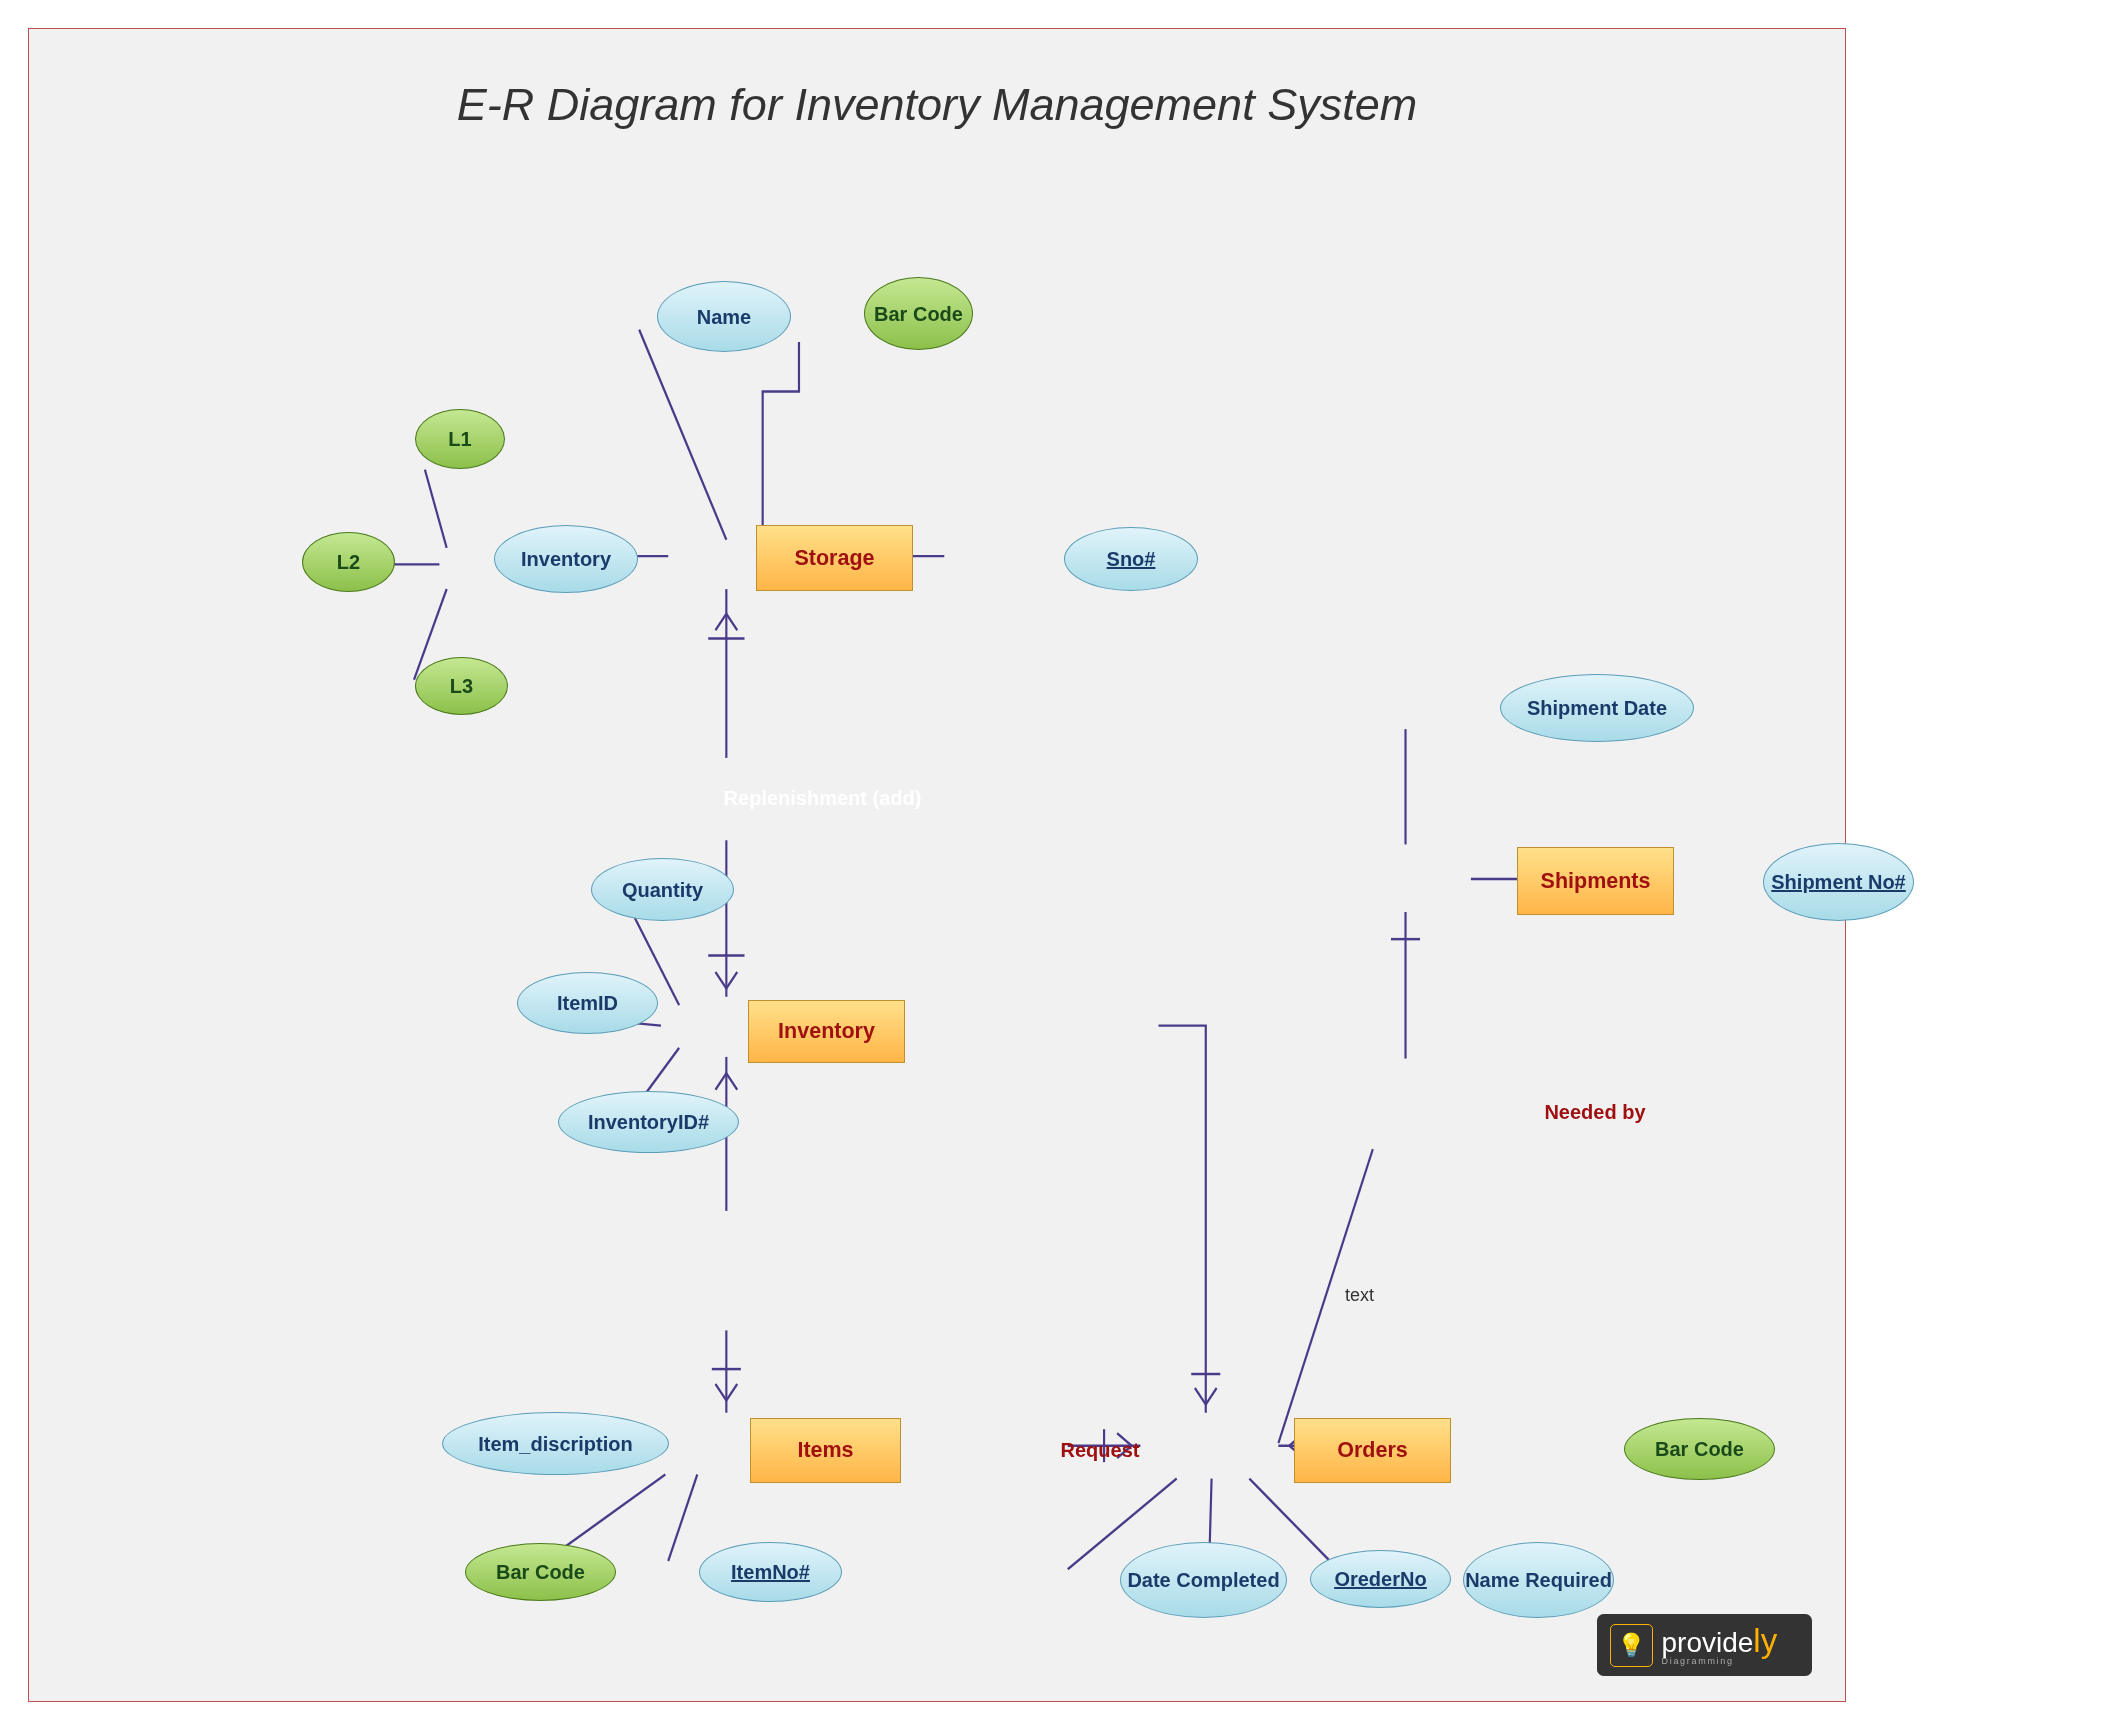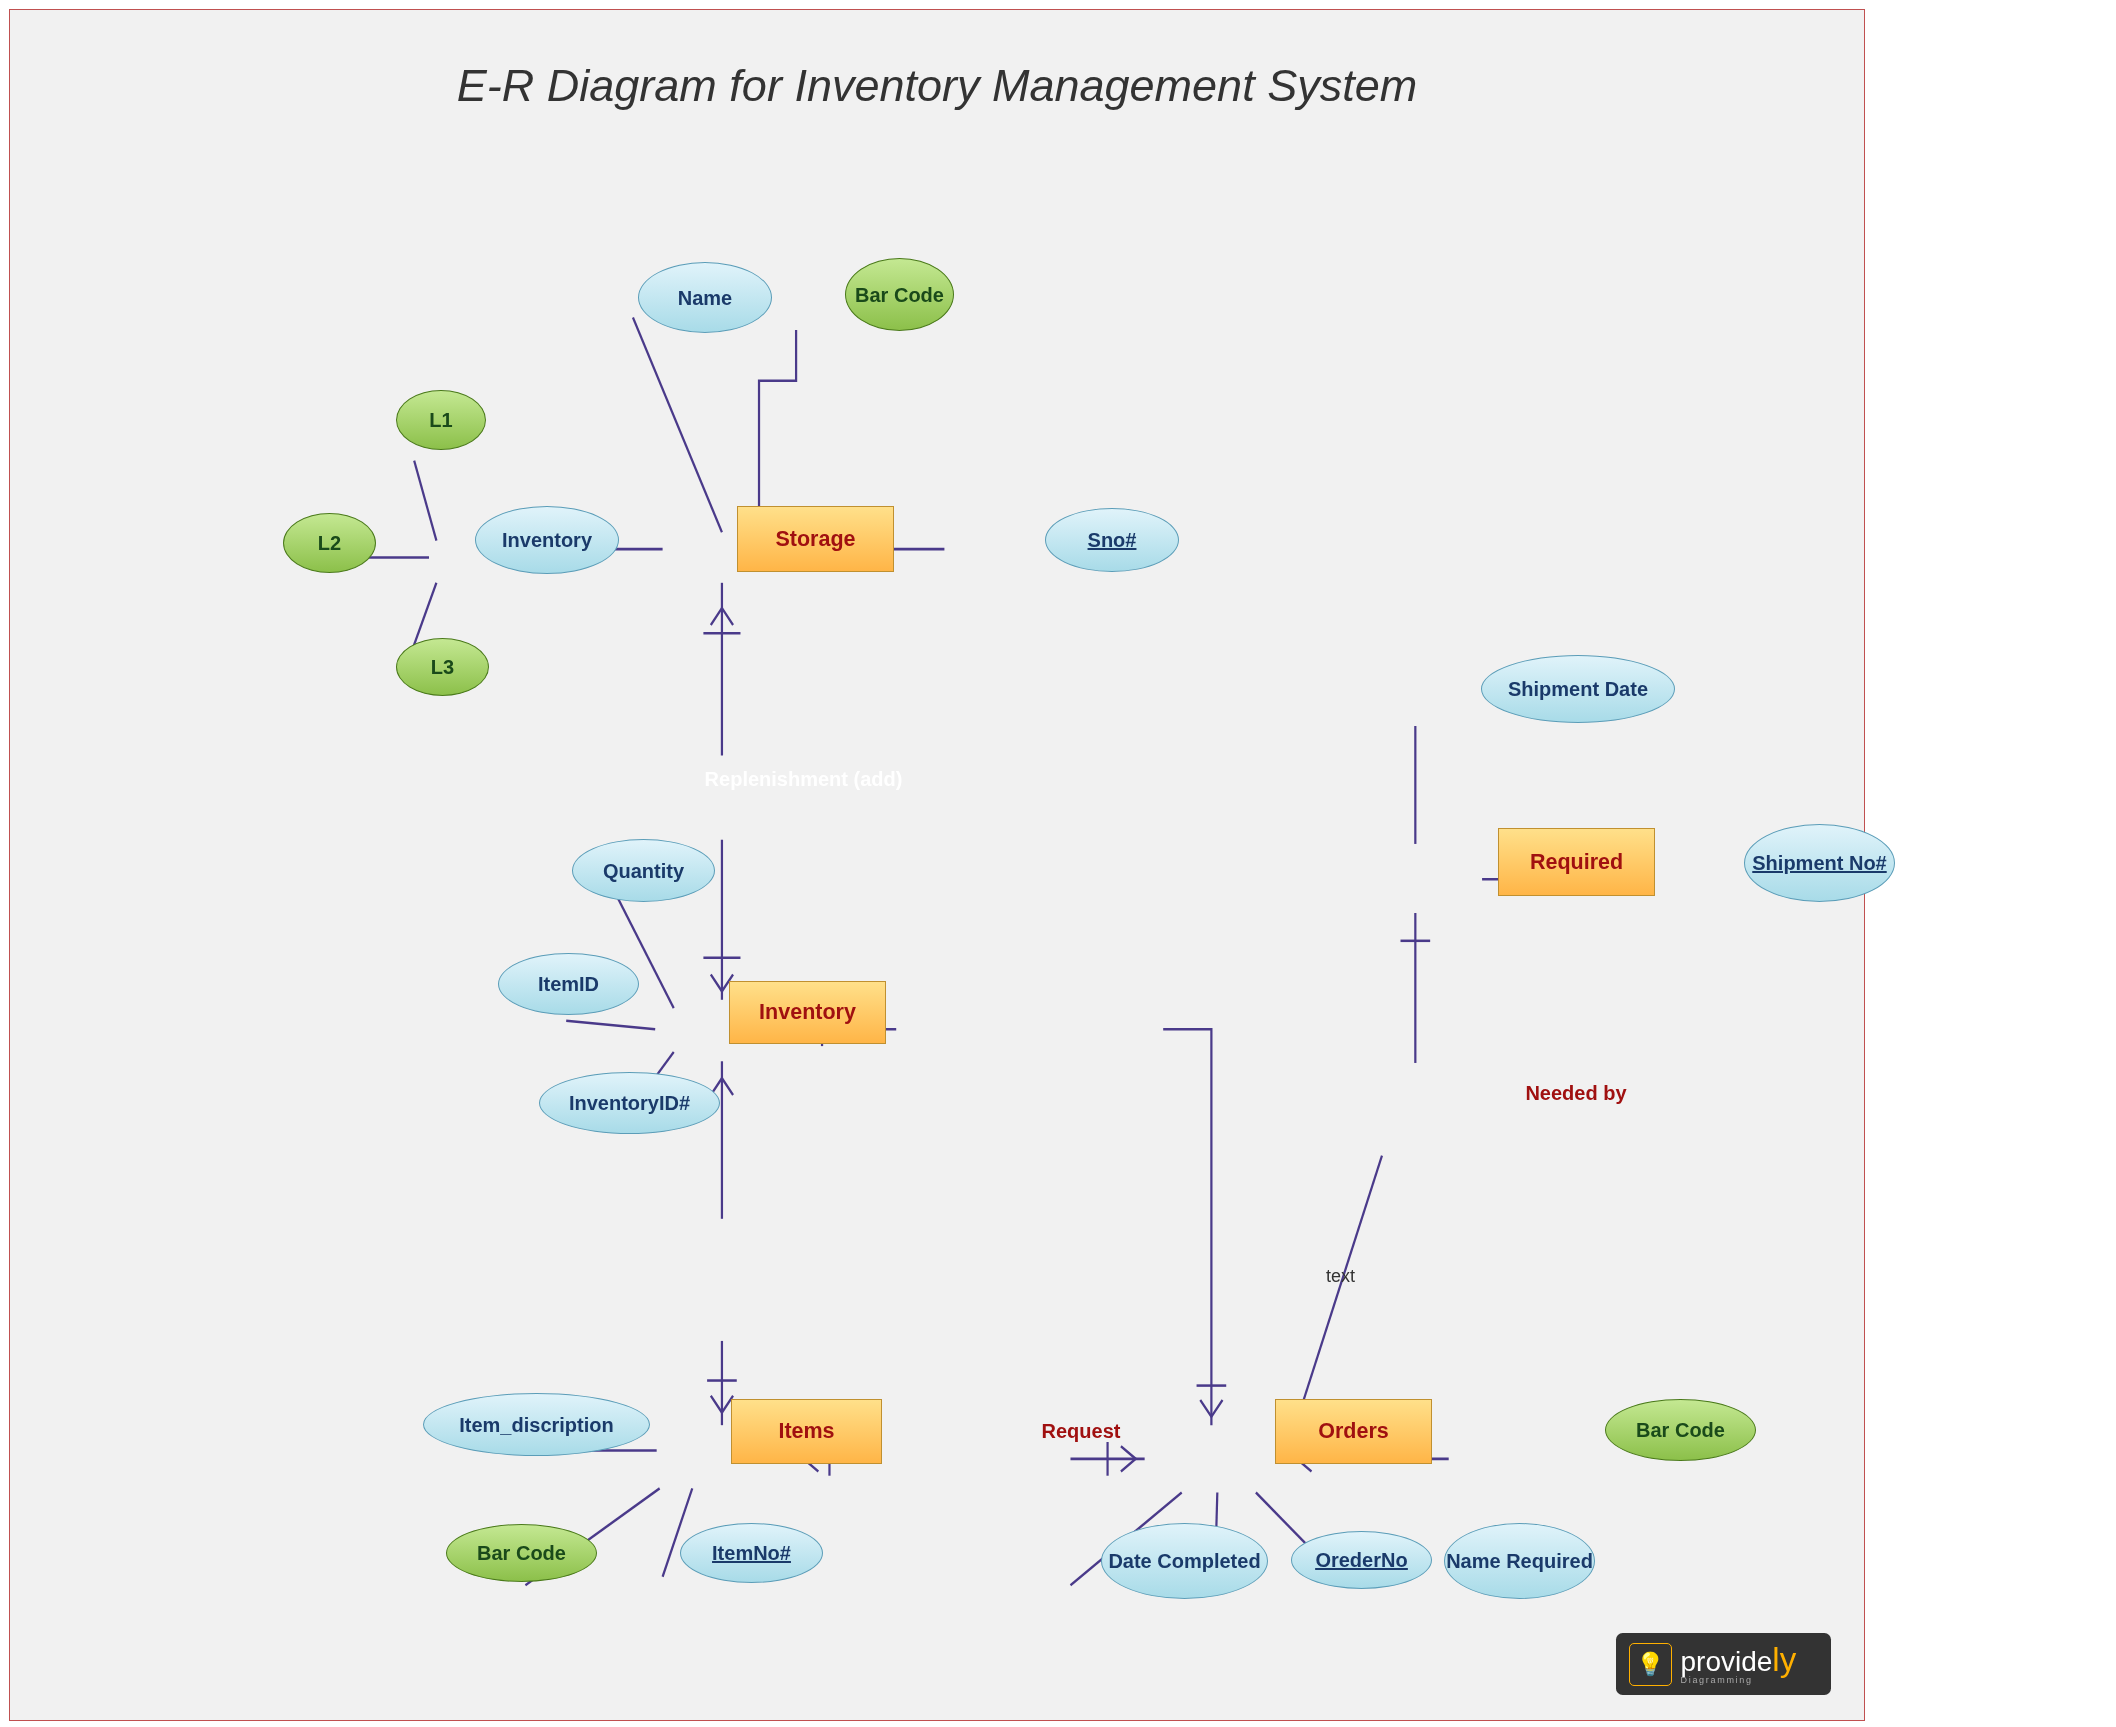--- a/index.html
+++ b/index.html
@@ -12,7 +12,7 @@
   width: 1872px;
   height: 1728px;
   box-sizing: border-box;
-  padding: 9px;
+  padding: 28px;
   background: #fff;
 }
 .frame {

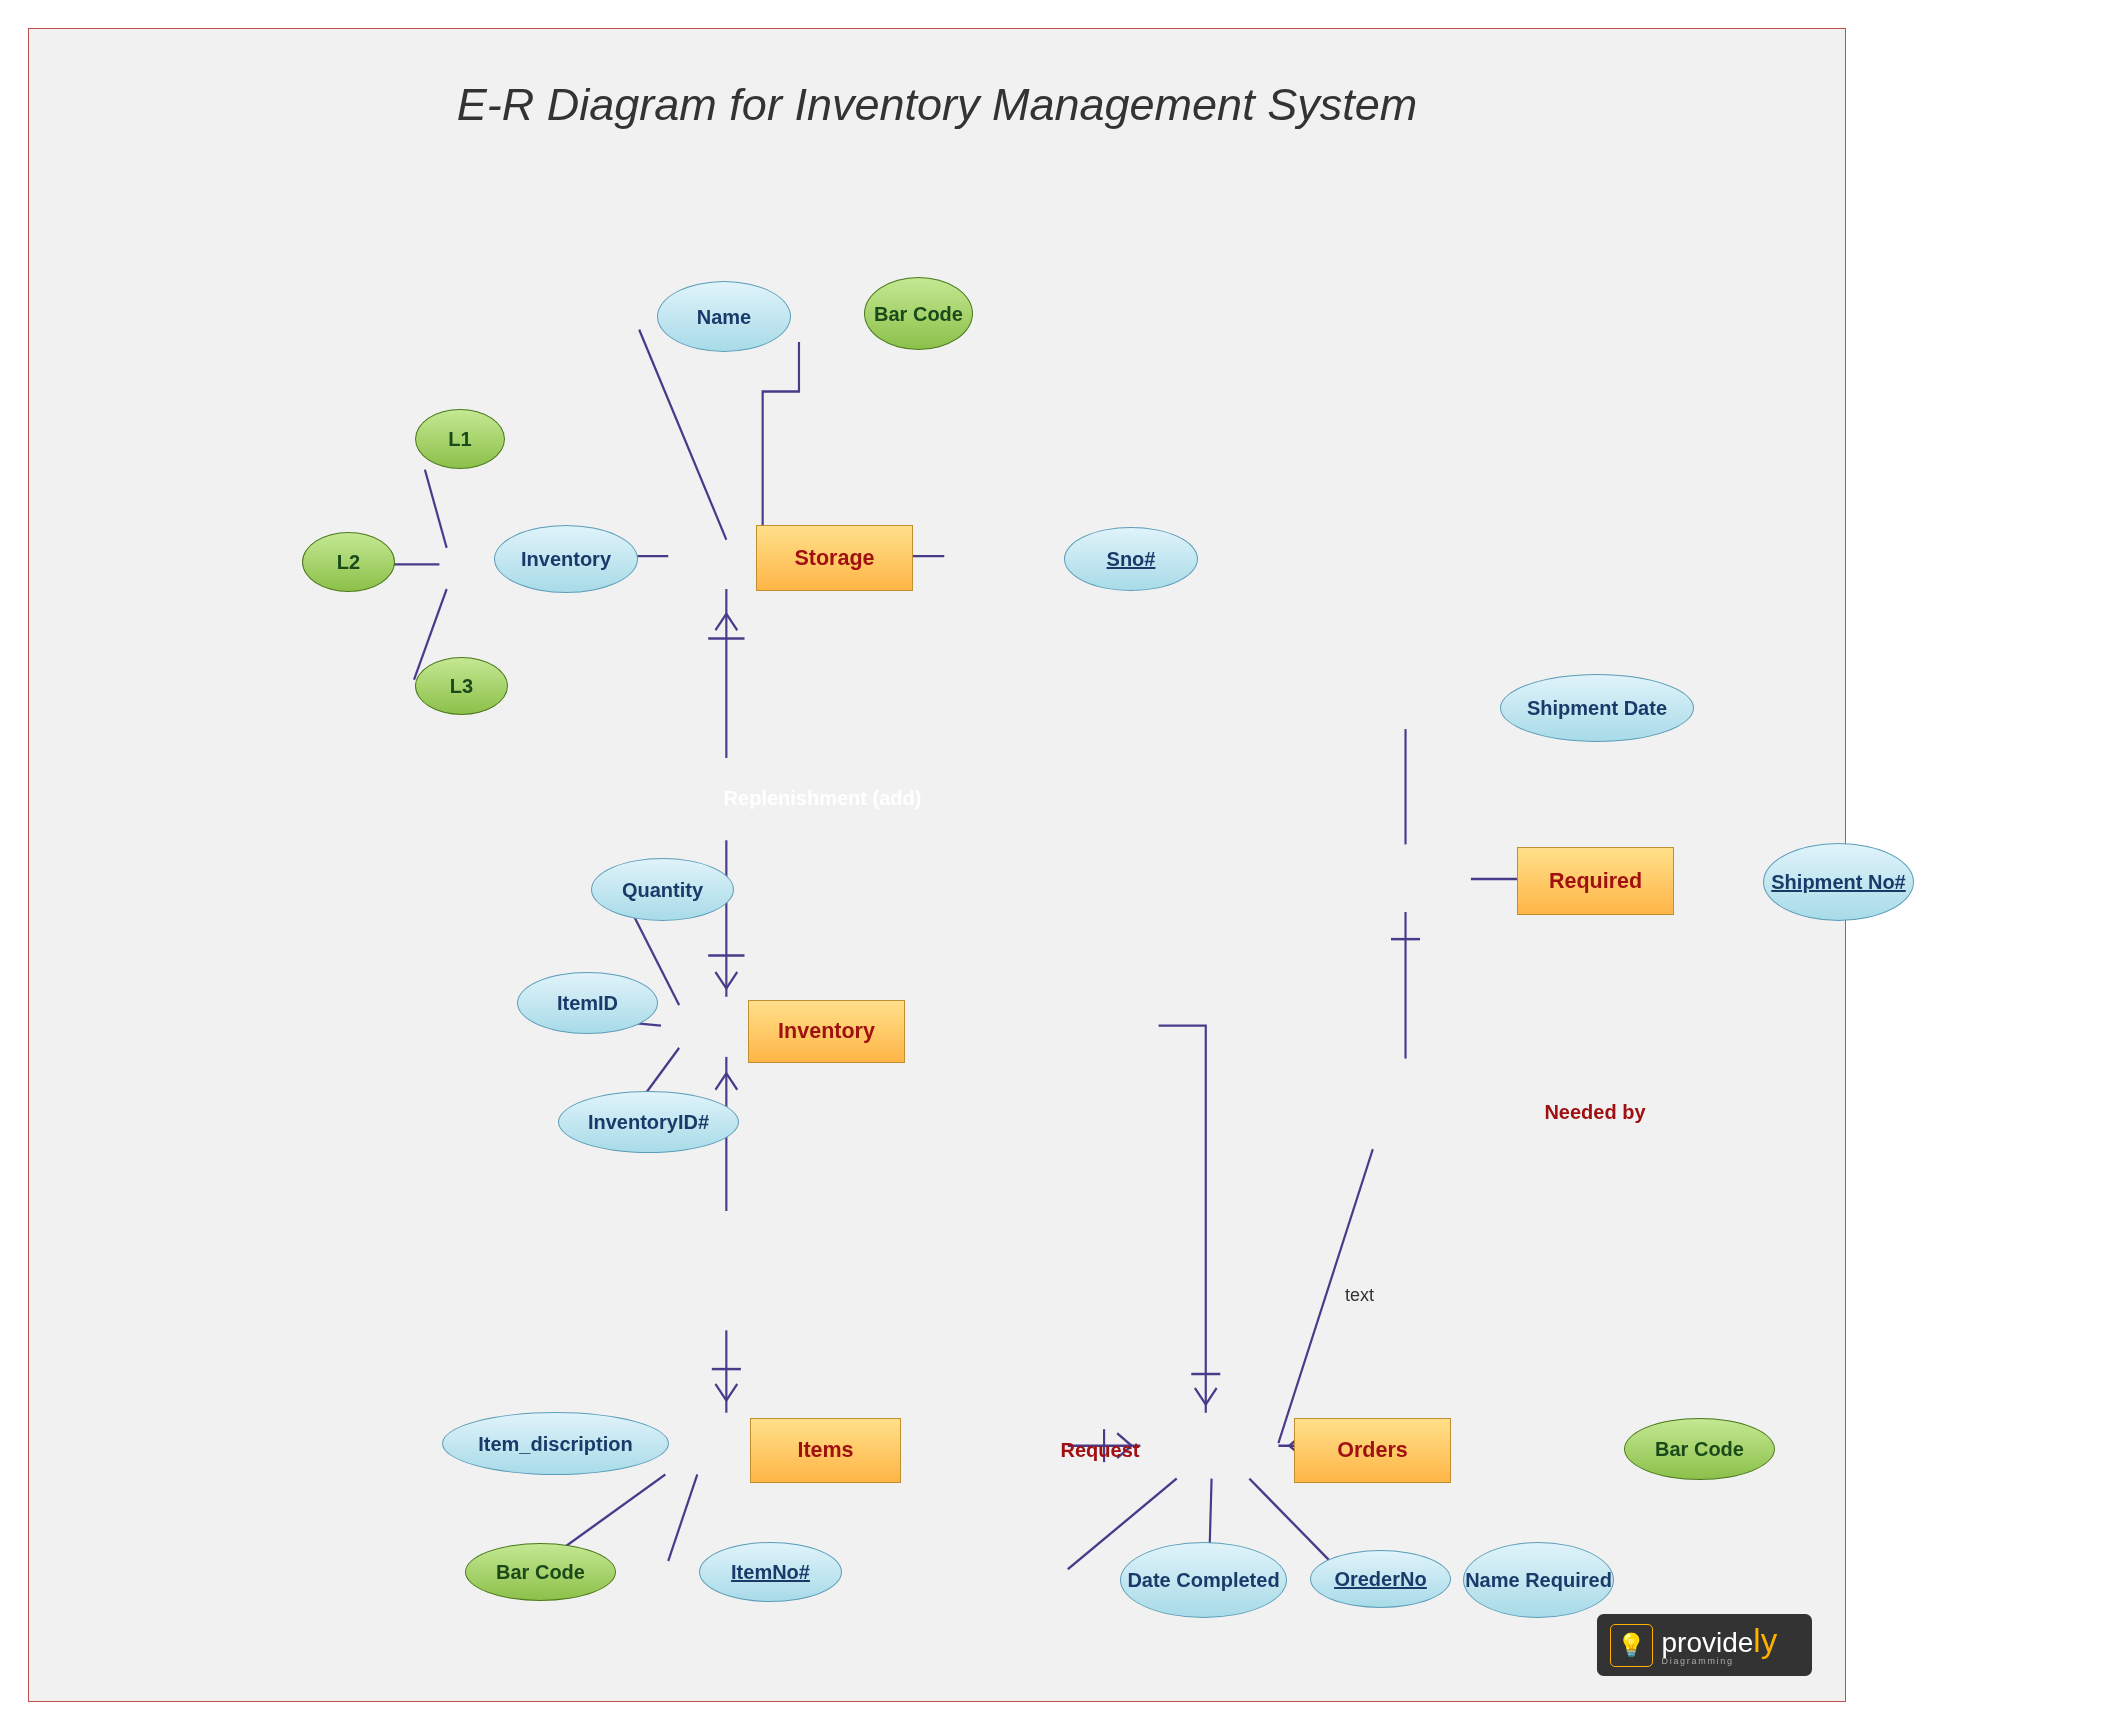--- a/index.html
+++ b/index.html
@@ -210,7 +210,7 @@
     <div class="entity" style="left:719px; top:971px; width:155px; height:61px;">Inventory</div>
     <div class="entity" style="left:721px; top:1389px; width:149px; height:63px;">Items</div>
     <div class="entity" style="left:1265px; top:1389px; width:155px; height:63px;">Orders</div>
-    <div class="entity" style="left:1488px; top:818px; width:155px; height:66px;">Required</div>
+    <div class="entity" style="left:1488px; top:818px; width:155px; height:66px;">Shipments</div>
 
     <div class="attr blue" style="left:628px; top:252px; width:132px; height:69px;">Name</div>
     <div class="attr green" style="left:835px; top:248px; width:107px; height:71px;">

